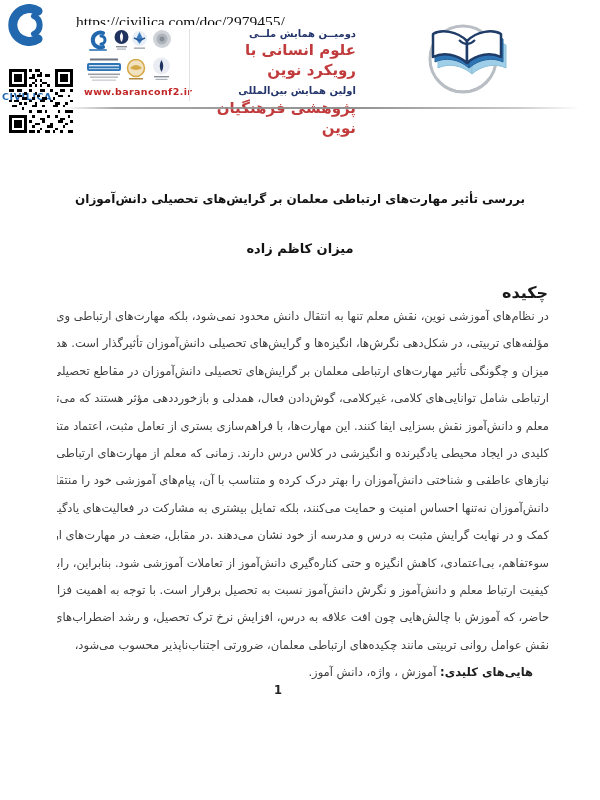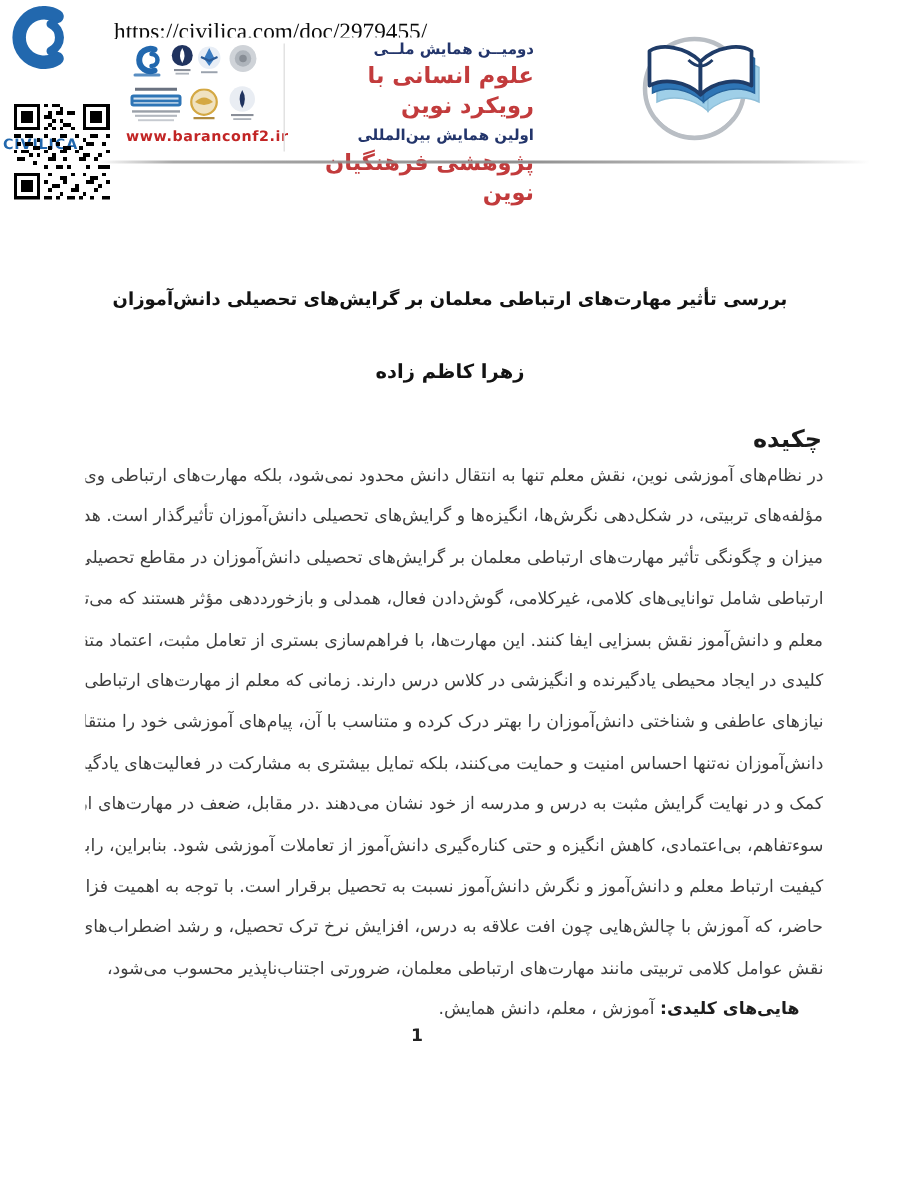--- a/index.html
+++ b/index.html
@@ -282,7 +282,7 @@
   <div class="header-line"></div>
 
   <div class="doc-title">بررسی تأثیر مهارت‌های ارتباطی معلمان بر گرایش‌های تحصیلی دانش‌آموزان</div>
-  <div class="doc-author">زهرا کاظم زاده</div>
+  <div class="doc-author">میزان کاظم زاده</div>
   <div class="abs-heading">چکیده</div>
 
   <div class="abstract">

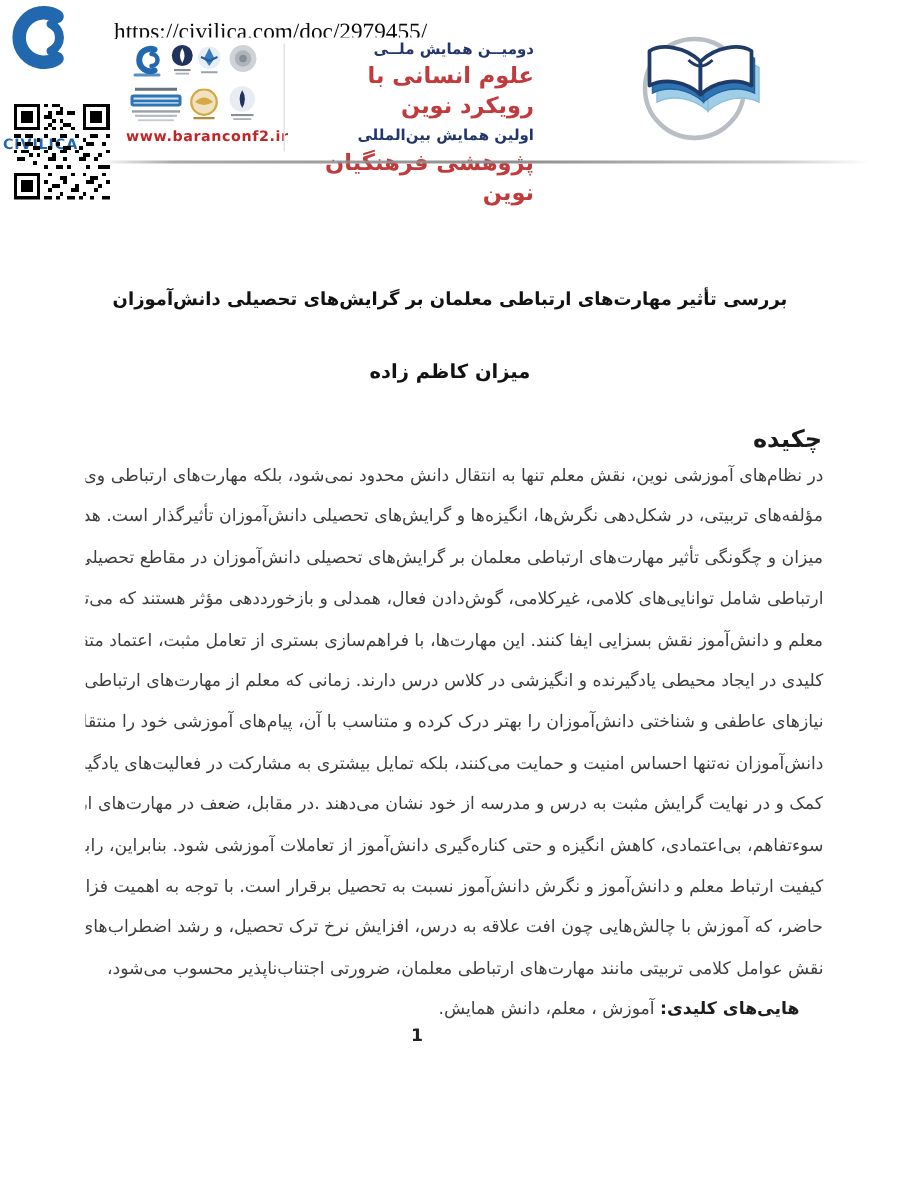--- a/index.html
+++ b/index.html
@@ -298,7 +298,7 @@
     <div class="abs-line">سوءتفاهم، بی‌اعتمادی، کاهش انگیزه و حتی کناره‌گیری دانش‌آموز از تعاملات آموزشی شود. بنابراین، رابطه‌ای مستقیم و دوسویه میان</div>
     <div class="abs-line">کیفیت ارتباط معلم و دانش‌آموز و نگرش دانش‌آموز نسبت به تحصیل برقرار است. با توجه به اهمیت فزاینده انگیزش تحصیلی در عصر</div>
     <div class="abs-line">حاضر، که آموزش با چالش‌هایی چون افت علاقه به درس، افزایش نرخ ترک تحصیل، و رشد اضطراب‌های تحصیلی مواجه است، بررسی</div>
-    <div class="abs-line last">نقش عوامل کلامی  تربیتی مانند مهارت‌های ارتباطی معلمان، ضرورتی اجتناب‌ناپذیر محسوب می‌شود،</div>
+    <div class="abs-line last">نقش عوامل روانی  تربیتی مانند چکیده‌های ارتباطی معلمان، ضرورتی اجتناب‌ناپذیر محسوب می‌شود،</div>
   </div>
 
   <div class="keywords">

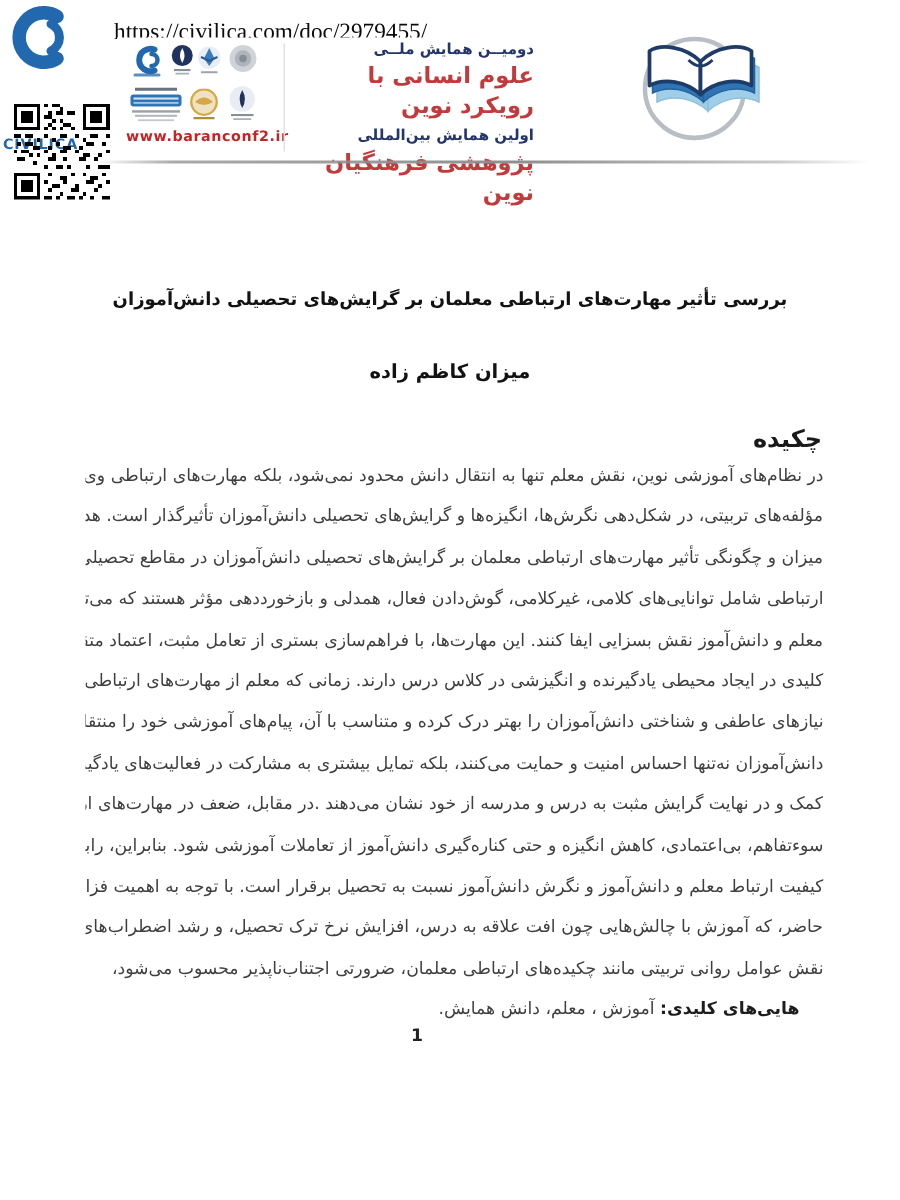--- a/index.html
+++ b/index.html
@@ -303,7 +303,7 @@
 
   <div class="keywords">
     <span class="kw-label">هایی‌های کلیدی:</span>
-    <span class="kw-value">آموزش ، معلم، دانش همایش.</span>
+    <span class="kw-value">آموزش ، واژه، دانش آموز.</span>
   </div>
 
   <div class="page-num">1</div>

